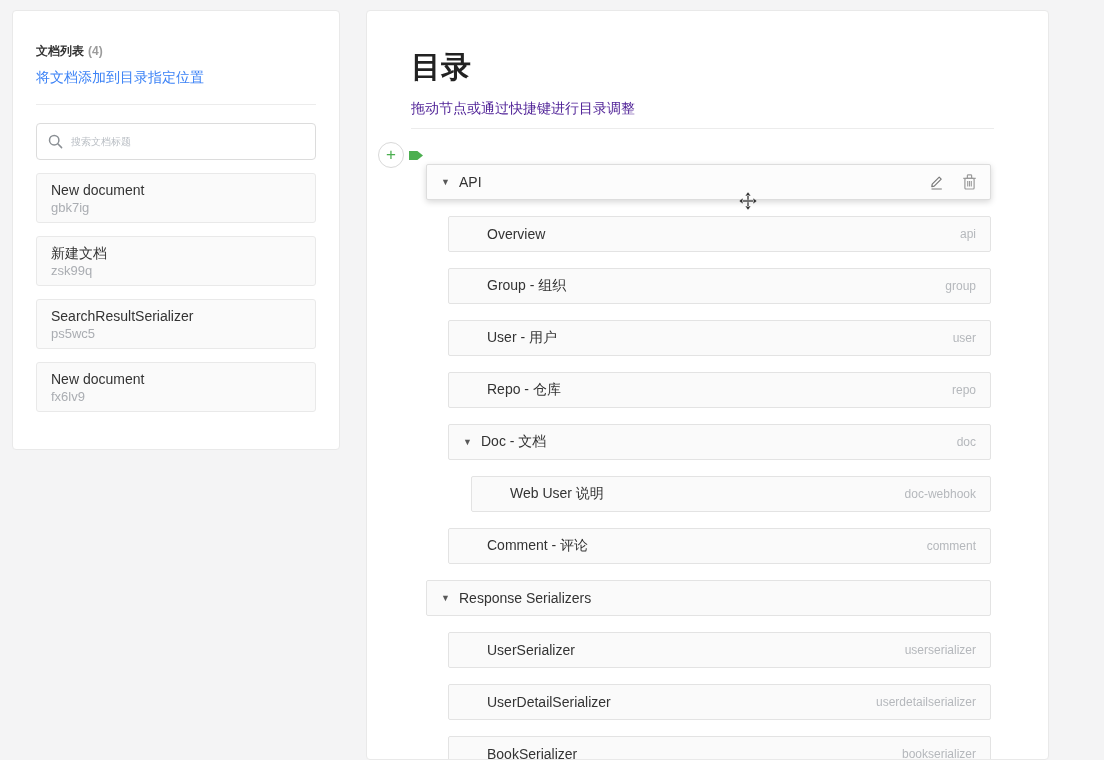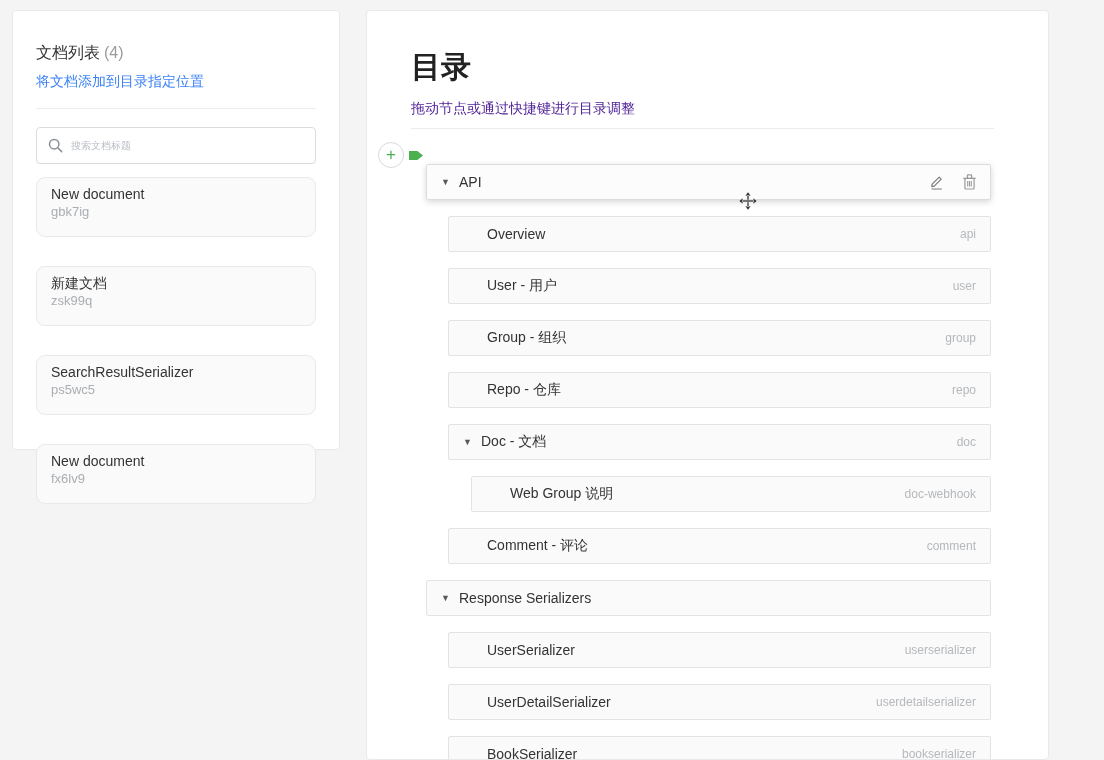--- a/index.html
+++ b/index.html
@@ -23,7 +23,7 @@
     left:12px; top:10px; width:328px; height:440px;
     padding:32px 23px 0 23px;
   }
-  .doc-panel h2 { font-size:16px; font-weight:normal; color:#333; }
+  .doc-panel h2 { font-size:12px; font-weight:bold; color:#333; }
   .doc-panel h2 .count { color:#9b9b9b; margin-left:4px; }
   .doc-panel .subtitle { margin-top:9px; font-size:14px; color:#3b82f6; }
   .doc-panel .divider { margin-top:17px; border-top:1px solid #ececec; }

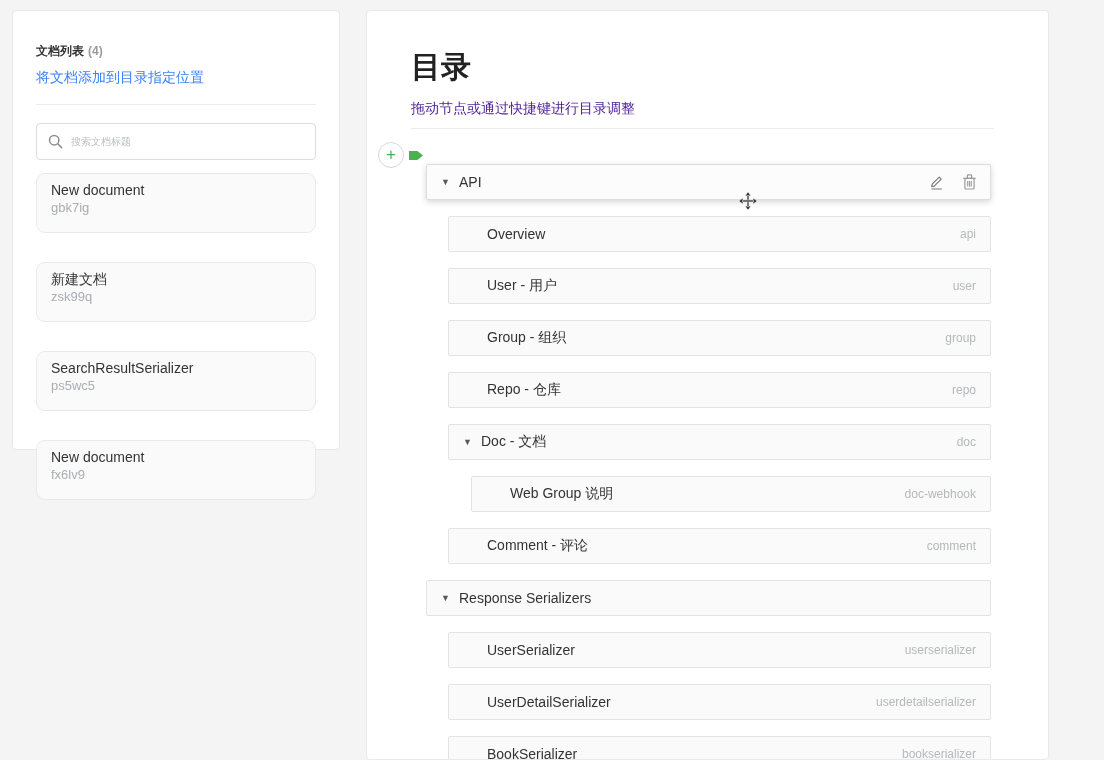--- a/index.html
+++ b/index.html
@@ -43,8 +43,8 @@
   .search-box input::placeholder { color:#b9bec4; }
   .doc-cards { margin-top:13px; }
   .doc-card {
-    height:60px; margin-bottom:29px;
-    background:#fafafa; border:1px solid #e9e9e9; border-radius:9px;
+    height:50px; margin-bottom:13px;
+    background:#fafafa; border:1px solid #e9e9e9; border-radius:3px;
     padding:7px 14px; cursor:pointer;
   }
   .doc-card .doc-title { font-size:14px; color:#333; line-height:18px;

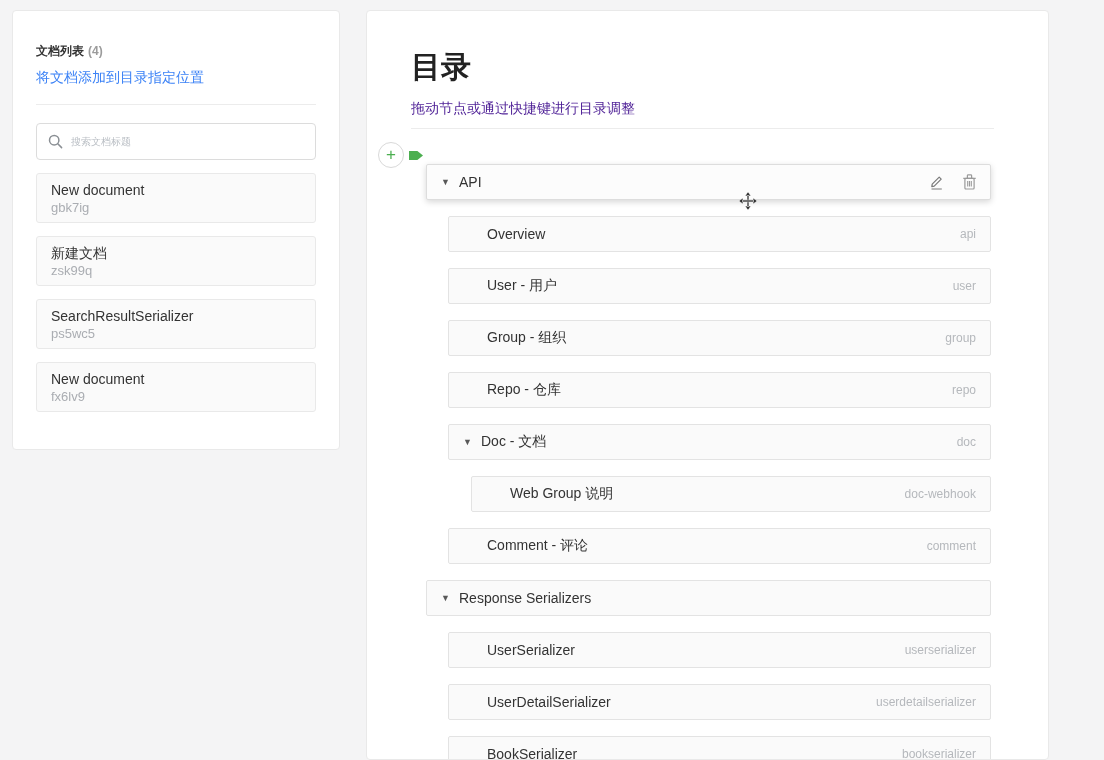--- a/index.html
+++ b/index.html
@@ -196,15 +196,15 @@
 
       <div class="toc-row level-1">
 
+        <span class="row-label">Group - 组织</span>
+        <span class="row-slug">group</span>
+
+      </div>
+
+      <div class="toc-row level-1">
+
         <span class="row-label">User - 用户</span>
         <span class="row-slug">user</span>
-
-      </div>
-
-      <div class="toc-row level-1">
-
-        <span class="row-label">Group - 组织</span>
-        <span class="row-slug">group</span>
 
       </div>
 

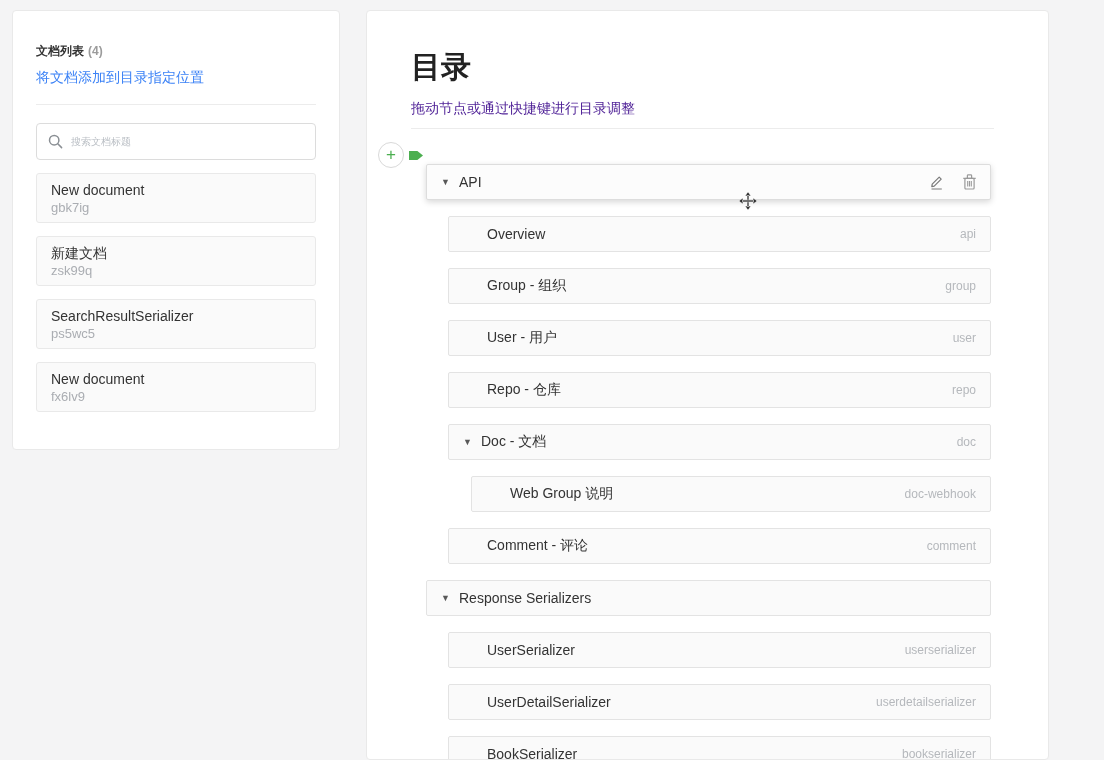--- a/index.html
+++ b/index.html
@@ -224,7 +224,7 @@
 
       <div class="toc-row level-2">
 
-        <span class="row-label">Web Group 说明</span>
+        <span class="row-label">Web User 说明</span>
         <span class="row-slug">doc-webhook</span>
 
       </div>

